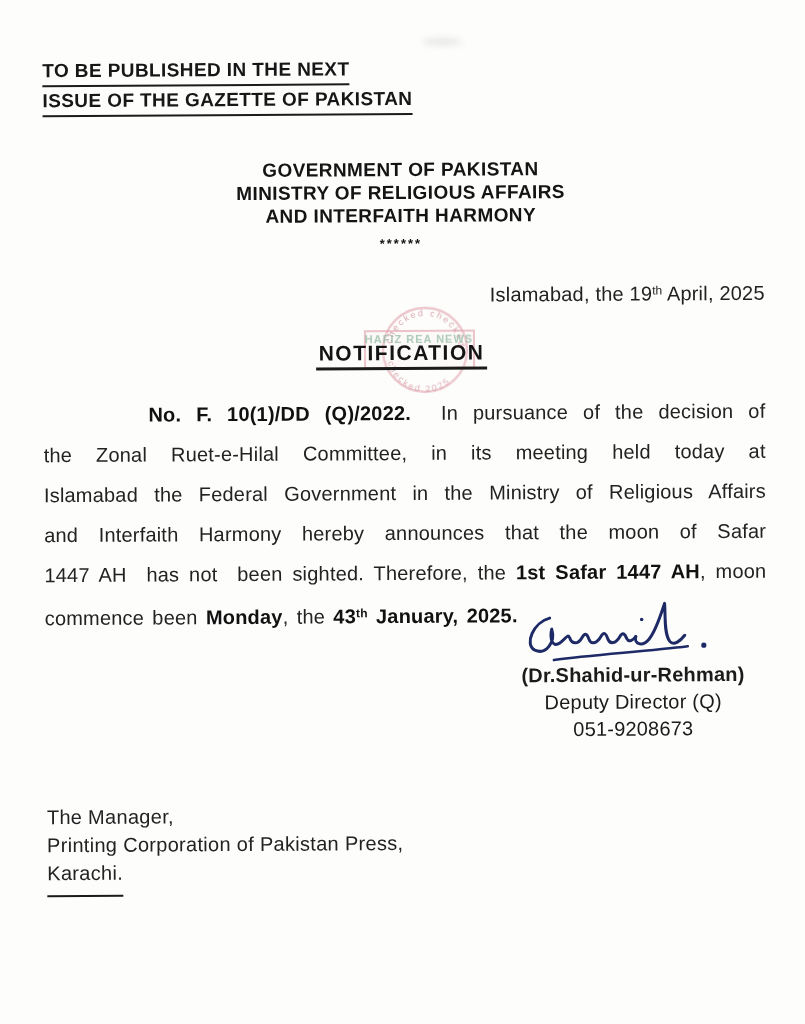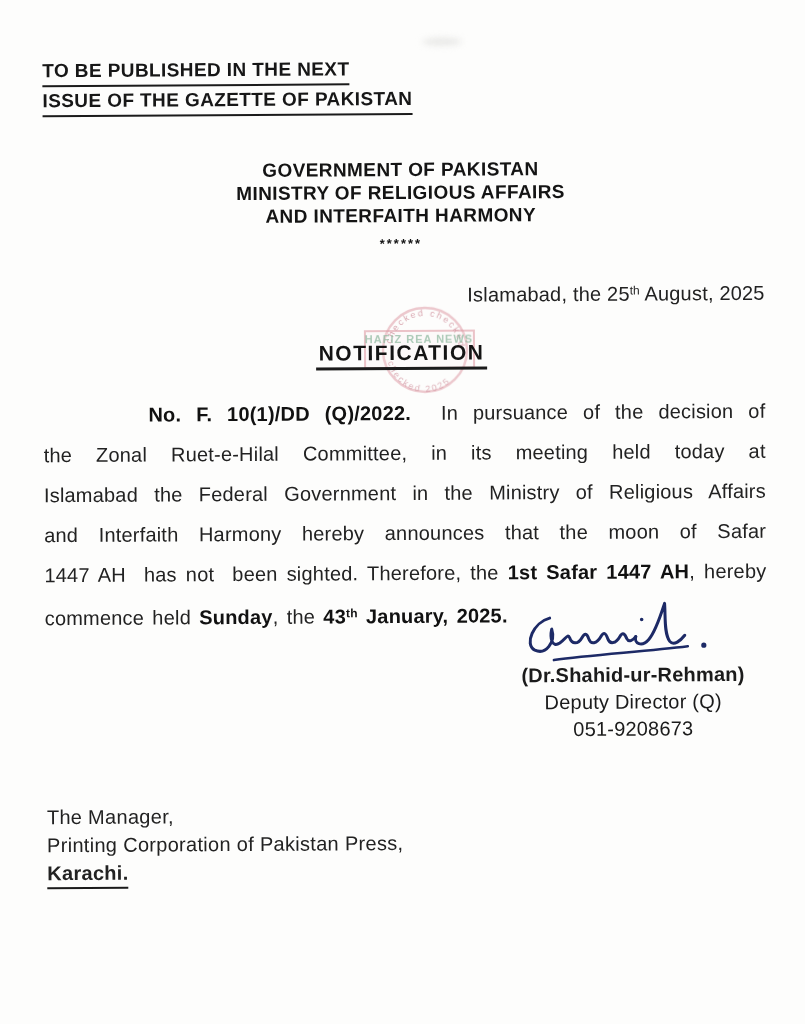--- a/index.html
+++ b/index.html
@@ -110,7 +110,7 @@
     <div class="stars">******</div>
   </div>
 
-  <div class="dateline"><span>Islamabad, the 25</span><sup class="s">th</sup><span> August, 2025</span></div>
+  <div class="dateline"><span>Islamabad, the 19</span><sup class="s">th</sup><span> August, 2025</span></div>
 
   <div class="stamp">
     <svg width="140" height="110" viewBox="0 0 140 110">

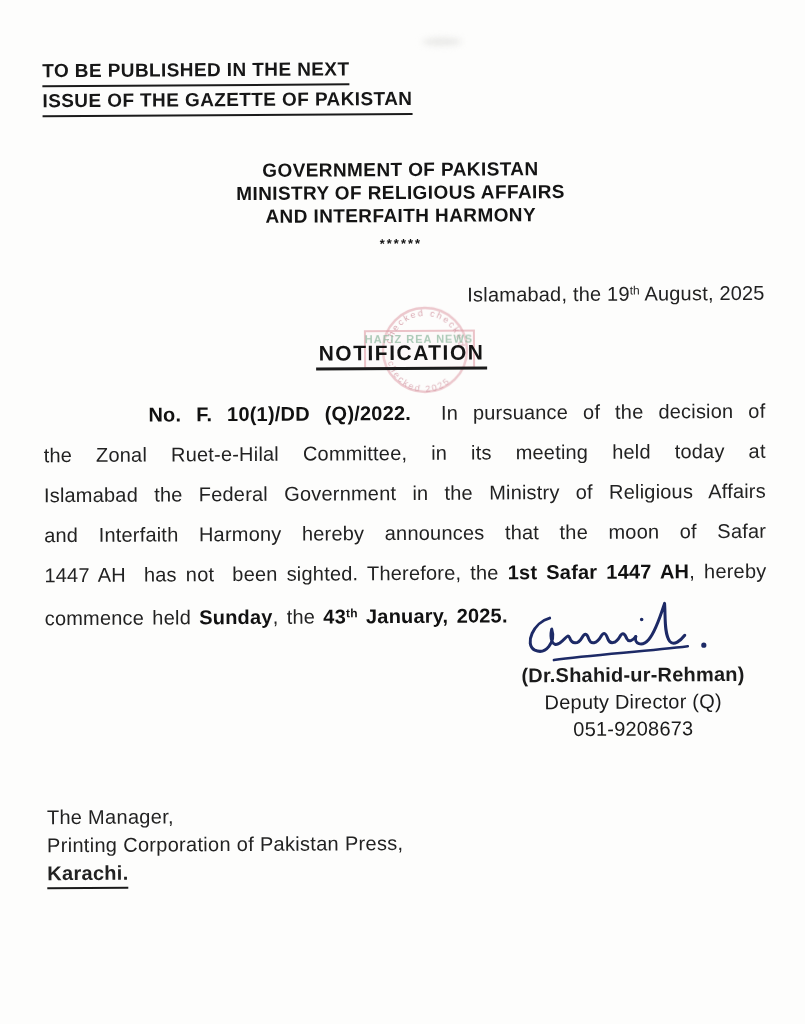--- a/index.html
+++ b/index.html
@@ -110,7 +110,7 @@
     <div class="stars">******</div>
   </div>
 
-  <div class="dateline"><span>Islamabad, the 19</span><sup class="s">th</sup><span> August, 2025</span></div>
+  <div class="dateline"><span>Islamabad, the 19</span><sup class="s">th</sup><span> April, 2025</span></div>
 
   <div class="stamp">
     <svg width="140" height="110" viewBox="0 0 140 110">

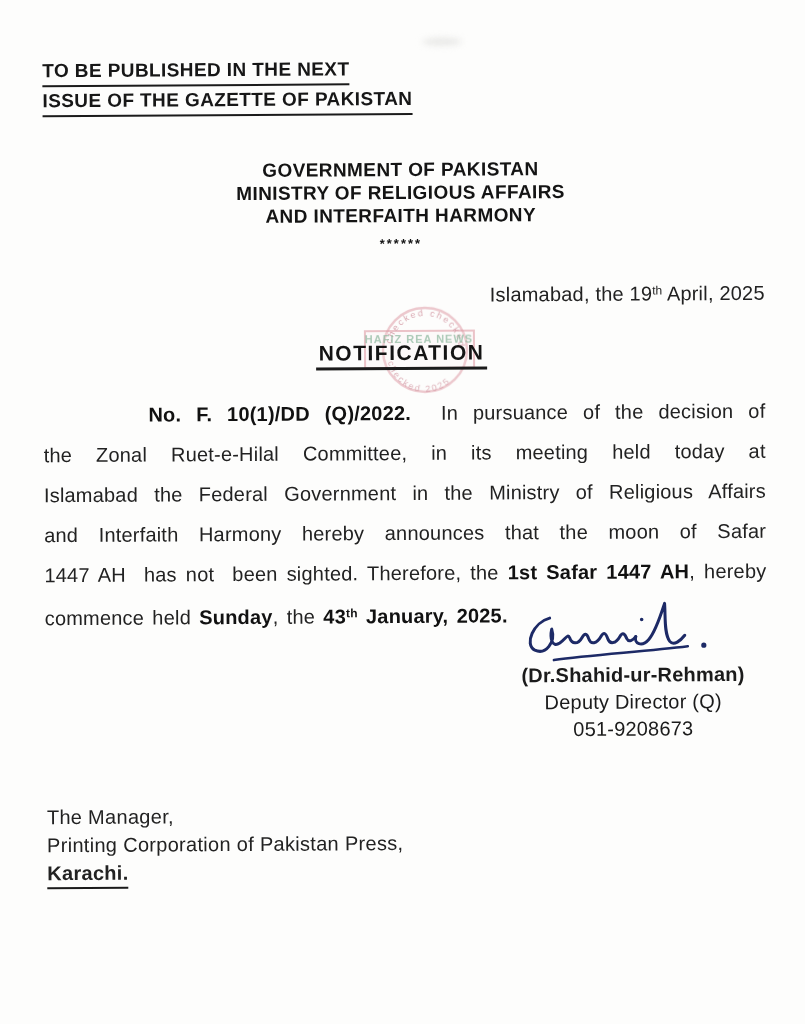--- a/index.html
+++ b/index.html
@@ -139,7 +139,7 @@
       <div class="pline j"><span>the Zonal Ruet-e-Hilal Committee, in its meeting held today at</span></div>
       <div class="pline j"><span>Islamabad the Federal Government in the Ministry of Religious Affairs</span></div>
       <div class="pline j"><span>and Interfaith Harmony hereby announces that the moon of Safar</span></div>
-      <div class="pline j"><span>1447 AH &nbsp;has not &nbsp;been sighted. Therefore, the </span><span class="b">1st Safar 1447 AH</span><span>, hereby</span></div>
+      <div class="pline j"><span>1447 AH &nbsp;has not &nbsp;been sighted. Therefore, the </span><span class="b">1st Safar 1447 AH</span><span>, moon</span></div>
       <div class="pline"><span>commence held </span><span class="b">Sunday</span><span>, the </span><span class="b">43</span><span class="b sup">th</span><span class="b"> January, 2025.</span></div>
     </div>
 

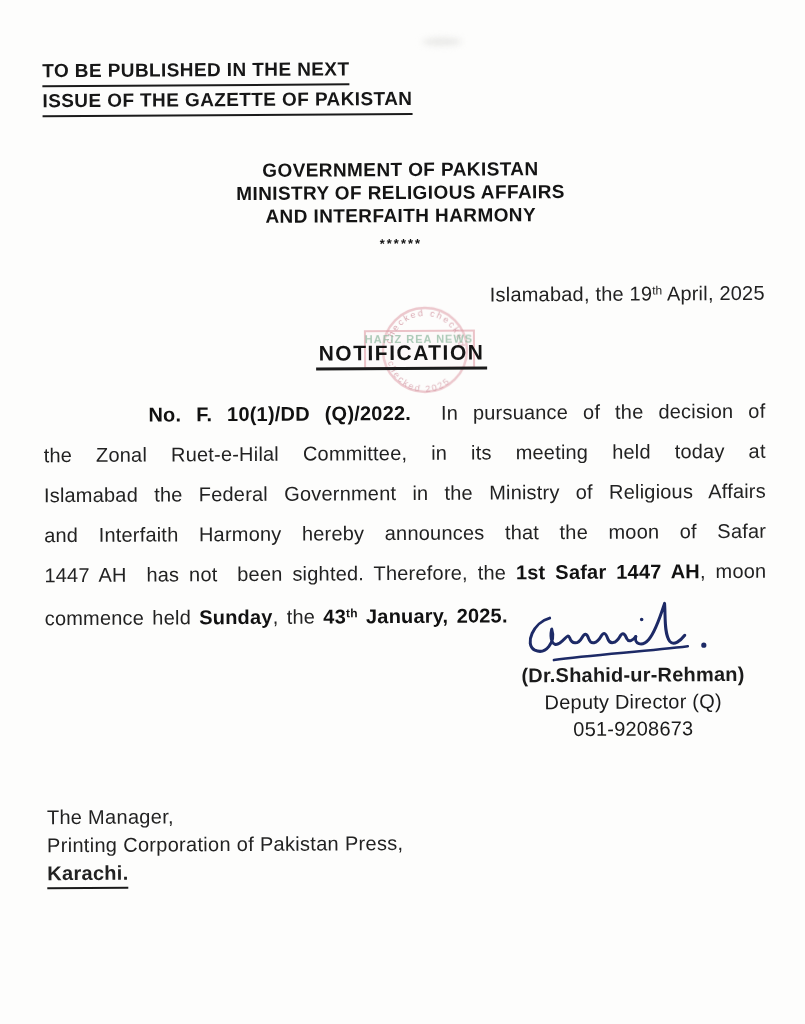--- a/index.html
+++ b/index.html
@@ -140,7 +140,7 @@
       <div class="pline j"><span>Islamabad the Federal Government in the Ministry of Religious Affairs</span></div>
       <div class="pline j"><span>and Interfaith Harmony hereby announces that the moon of Safar</span></div>
       <div class="pline j"><span>1447 AH &nbsp;has not &nbsp;been sighted. Therefore, the </span><span class="b">1st Safar 1447 AH</span><span>, moon</span></div>
-      <div class="pline"><span>commence held </span><span class="b">Sunday</span><span>, the </span><span class="b">43</span><span class="b sup">th</span><span class="b"> January, 2025.</span></div>
+      <div class="pline"><span>commence been </span><span class="b">Sunday</span><span>, the </span><span class="b">43</span><span class="b sup">th</span><span class="b"> January, 2025.</span></div>
     </div>
 
   <div class="sig">

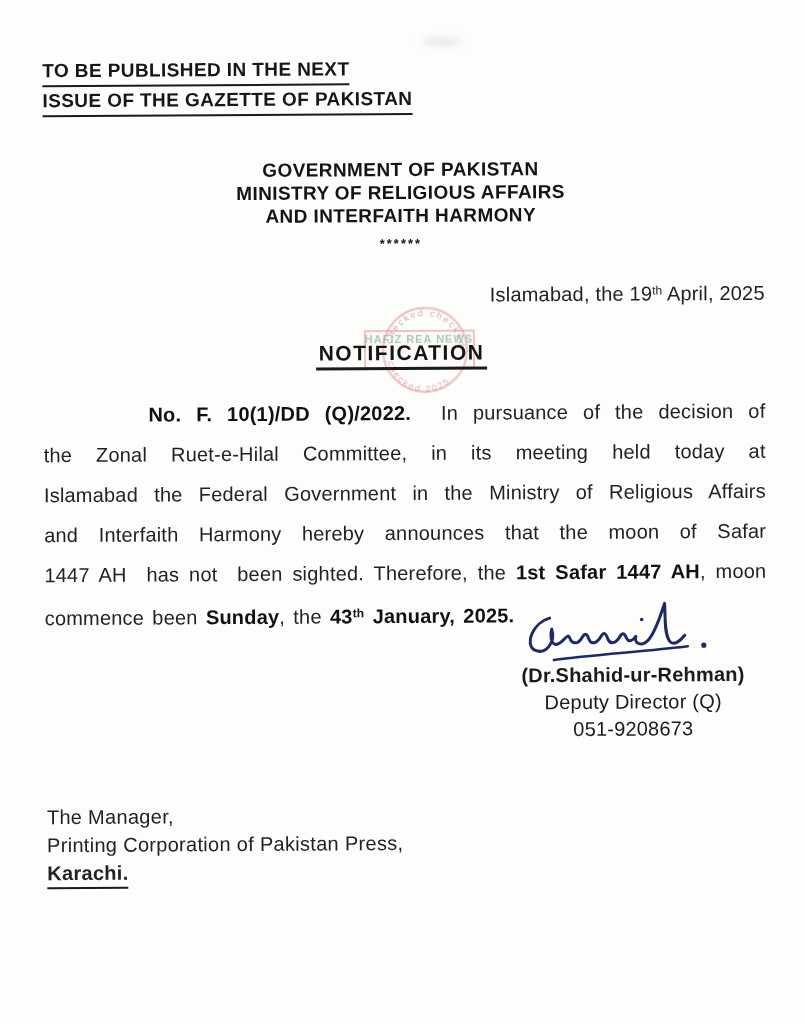--- a/index.html
+++ b/index.html
@@ -140,7 +140,7 @@
       <div class="pline j"><span>Islamabad the Federal Government in the Ministry of Religious Affairs</span></div>
       <div class="pline j"><span>and Interfaith Harmony hereby announces that the moon of Safar</span></div>
       <div class="pline j"><span>1447 AH &nbsp;has not &nbsp;been sighted. Therefore, the </span><span class="b">1st Safar 1447 AH</span><span>, moon</span></div>
-      <div class="pline"><span>commence been </span><span class="b">Sunday</span><span>, the </span><span class="b">43</span><span class="b sup">th</span><span class="b"> January, 2025.</span></div>
+      <div class="pline"><span>commence been </span><span class="b">Monday</span><span>, the </span><span class="b">43</span><span class="b sup">th</span><span class="b"> January, 2025.</span></div>
     </div>
 
   <div class="sig">

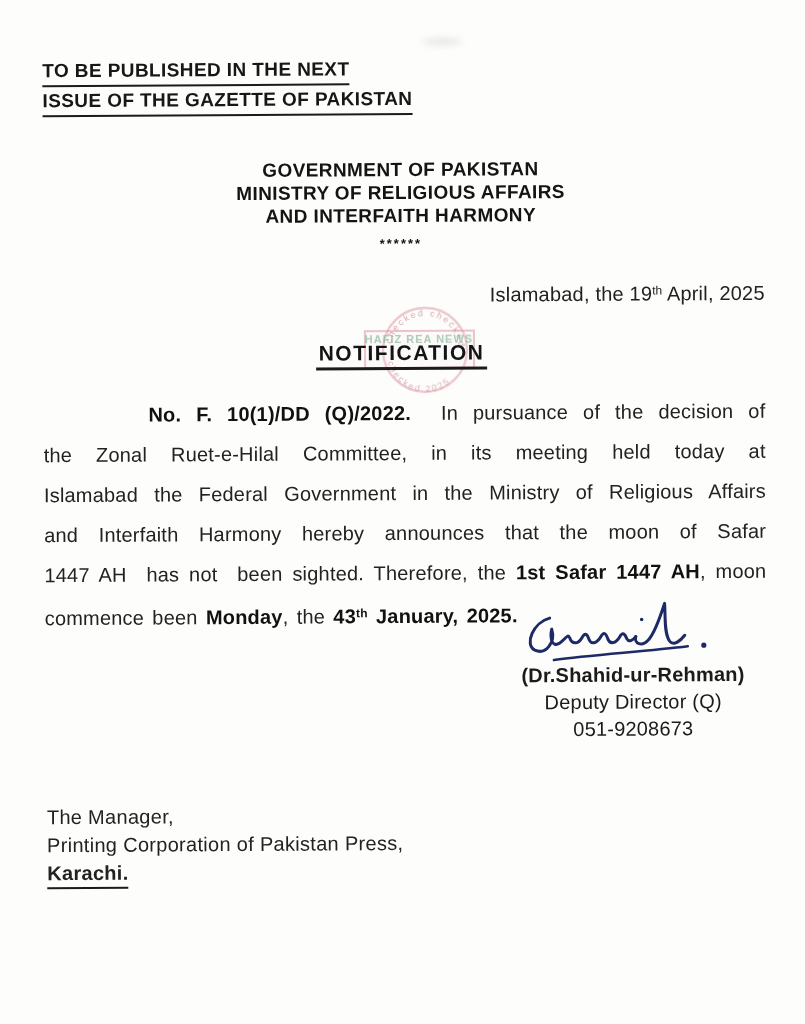--- a/index.html
+++ b/index.html
@@ -82,8 +82,8 @@
     font-size:20px;line-height:28px;letter-spacing:.3px;color:#222;
   }
   .addressee .karachi{
-    font-weight:bold;display:inline-block;
-    border-bottom:2.5px solid #1b1b1b;padding-bottom:0px;
+    font-weight:normal;display:inline-block;
+    border-bottom:2.5px solid #1b1b1b;padding-bottom:8px;
   }
   
   .smudge{

